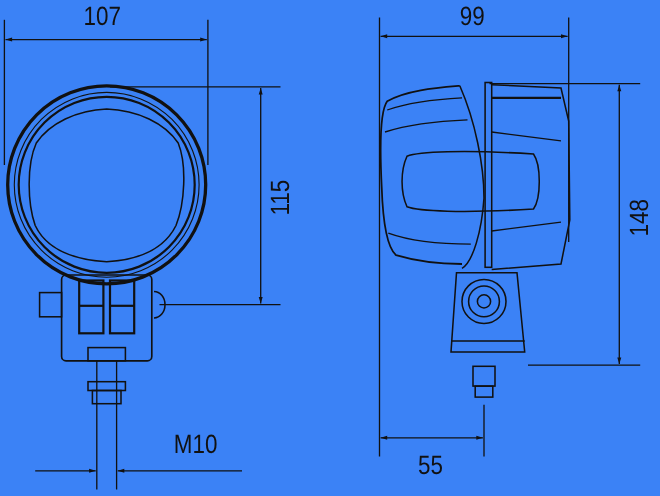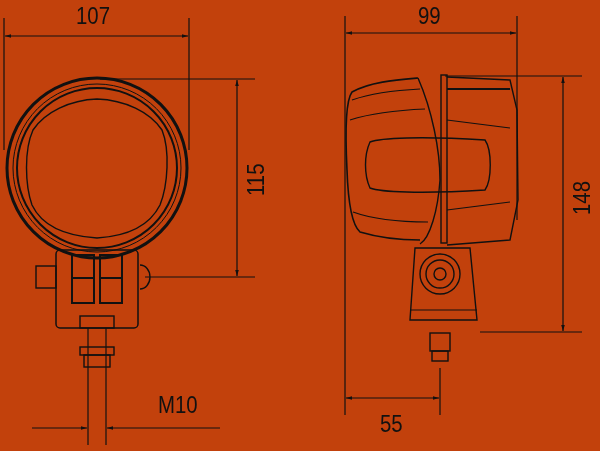--- a/index.html
+++ b/index.html
@@ -3,7 +3,7 @@
 <meta charset="utf-8">
 <style>
   html,body{margin:0;padding:0;background:#fff;}
-  #stage{position:relative;width:600px;height:451px;background:#c2410c;overflow:hidden;}
+  #stage{position:relative;width:600px;height:451px;background:#3b82f6;overflow:hidden;}
   svg{position:absolute;left:0;top:0;}
   .dim{position:absolute;font-family:"Liberation Sans",sans-serif;color:#111;font-size:24px;line-height:1;transform:scaleX(0.85);transform-origin:left top;}
   .vert{transform-origin:left top;}

